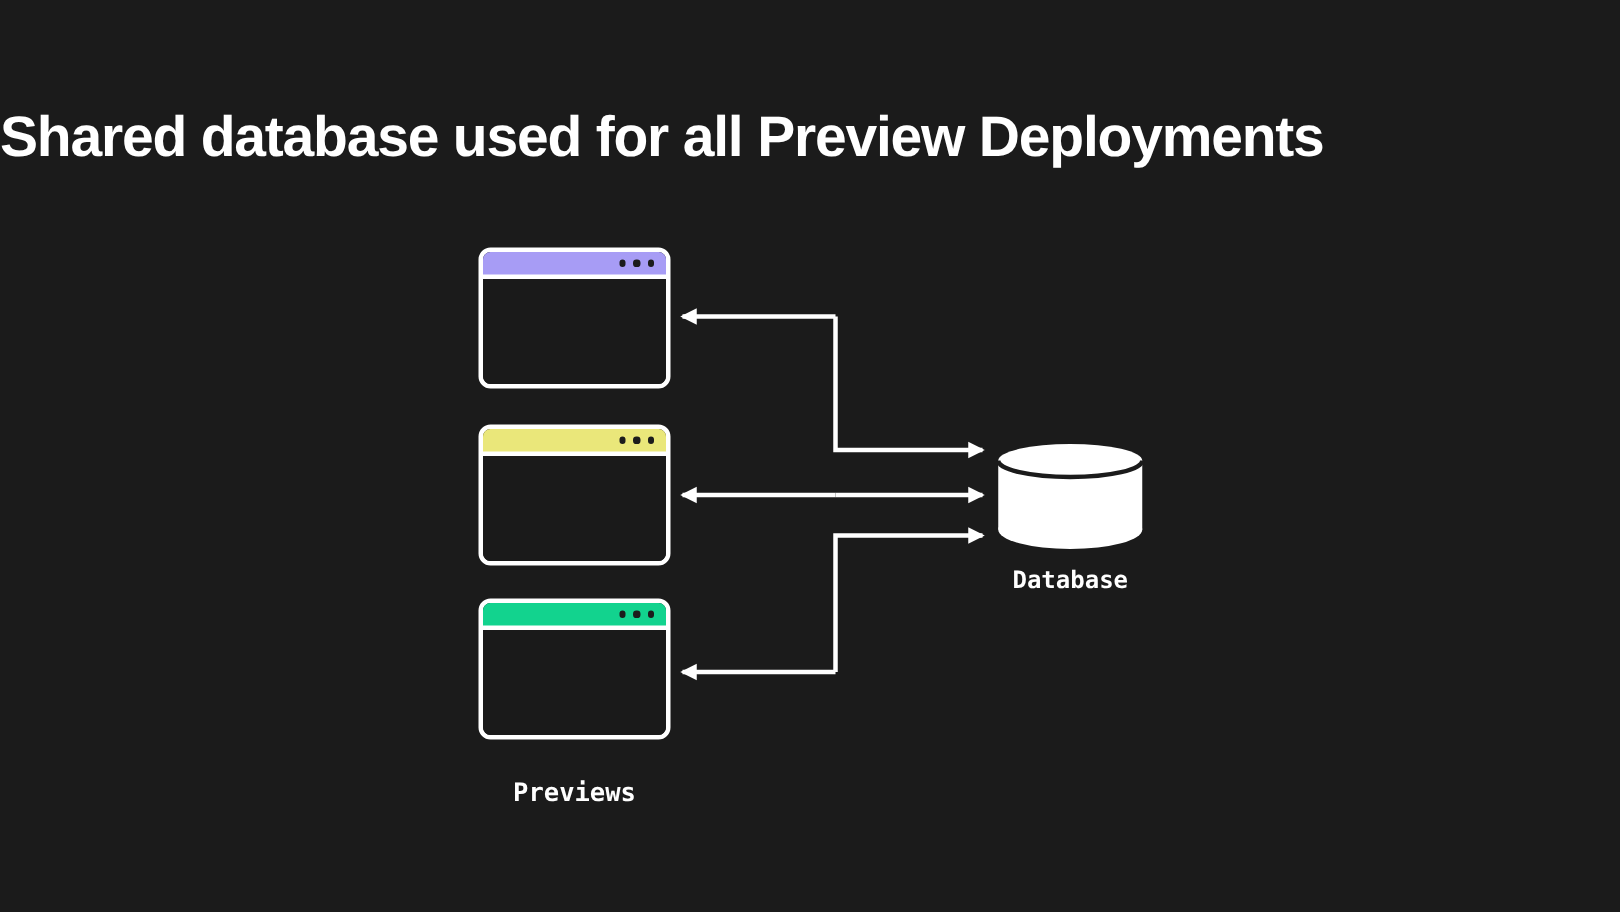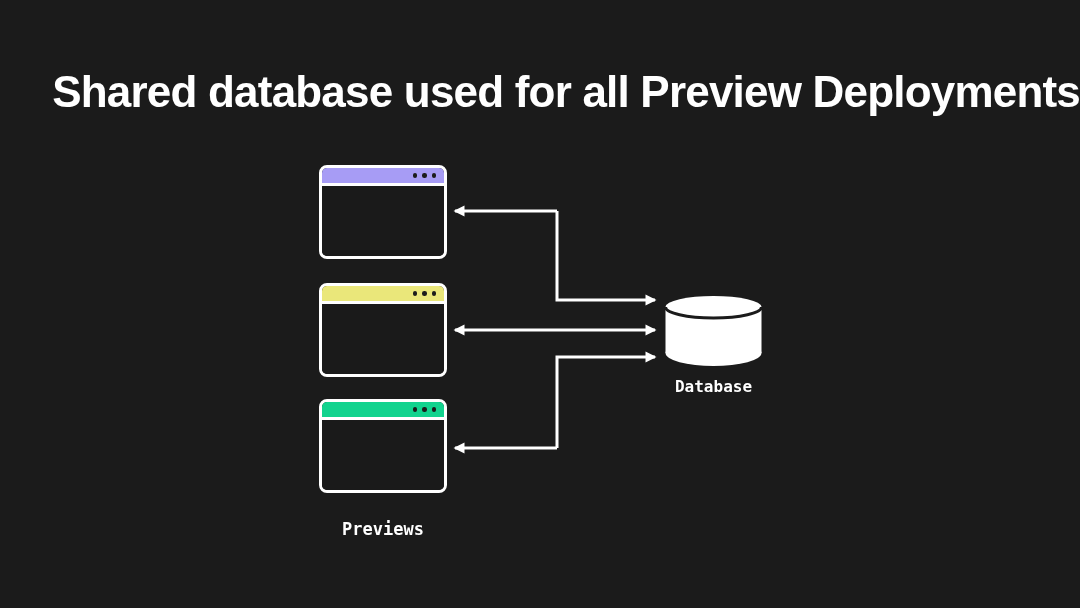--- a/index.html
+++ b/index.html
@@ -14,9 +14,9 @@
   }
   .page-title {
     position: absolute; top: 72px; left: 0; width: 1080px;
-    text-align: right;
+    text-align: left;
     color: #ffffff;
-    font-size: 44px; font-weight: bold; letter-spacing: -0.8px;
+    font-size: 38px; font-weight: bold; letter-spacing: -0.8px;
     line-height: 40px;
     font-family: "Liberation Sans", sans-serif;
   }

